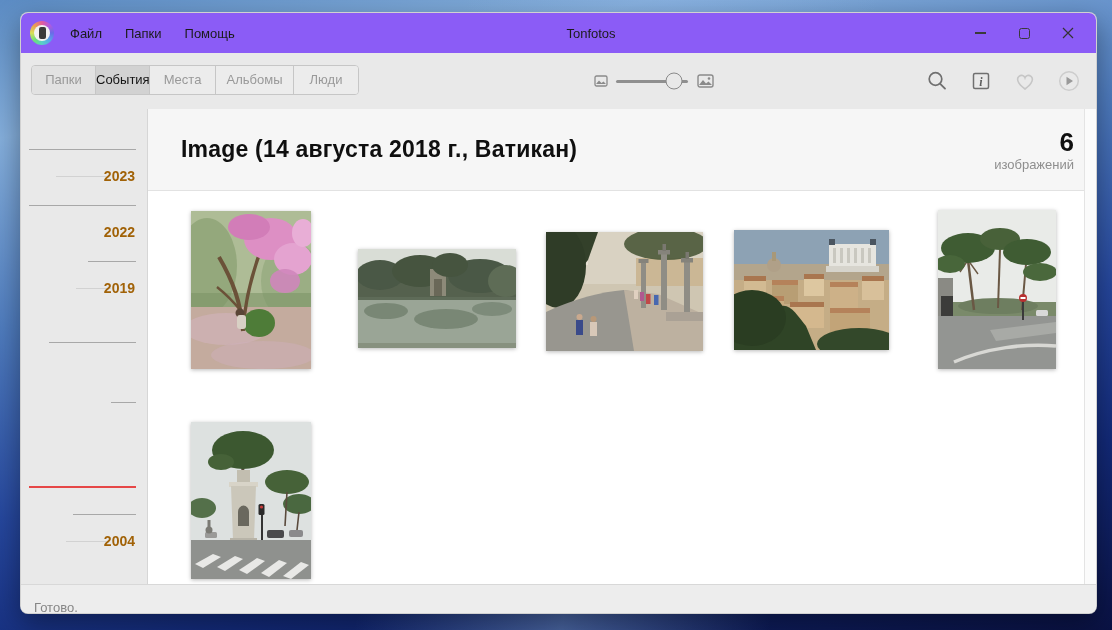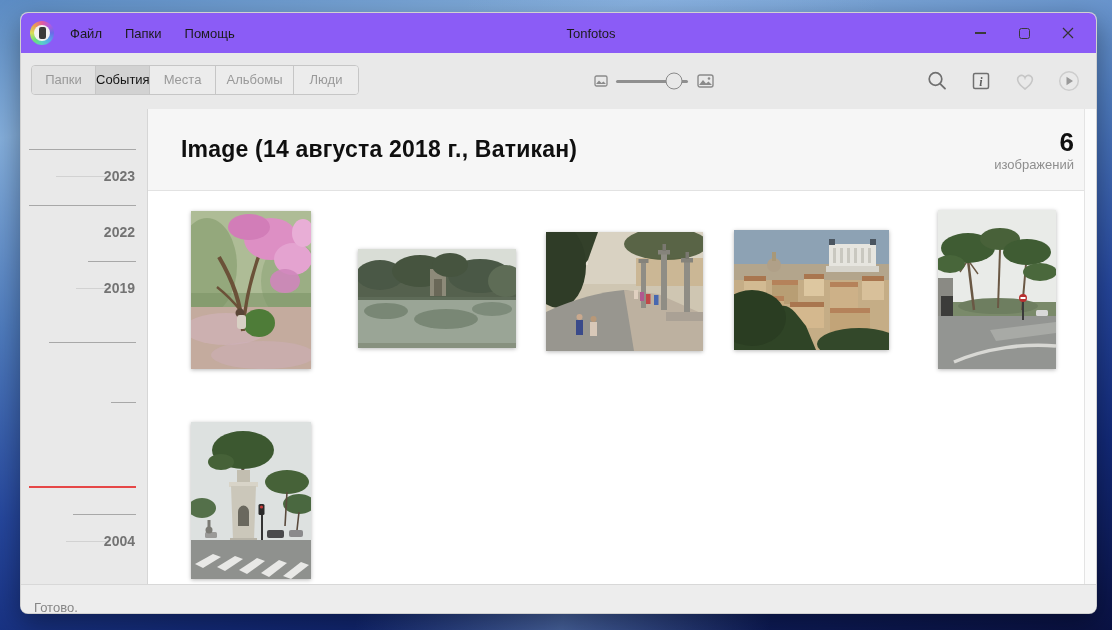--- a/index.html
+++ b/index.html
@@ -62,7 +62,7 @@
   .tl-line { position:absolute; height:1px; background:#a8a8a8; }
   .tl-line.faint { background:#d2d2d2; }
   .tl-line.red { background:#e64747; height:1.6px; }
-  .tl-year { position:absolute; right:12px; font-size:14px; font-weight:bold; color:#737373; }
+  .tl-year { position:absolute; right:12px; font-size:14px; font-weight:bold; color:#a16207; }
 
   .main { position:relative; flex:1; background:#7dd3fc; }
   .main-header { position:absolute; left:0; right:12px; top:0; height:82px; background:#f6f6f6;

